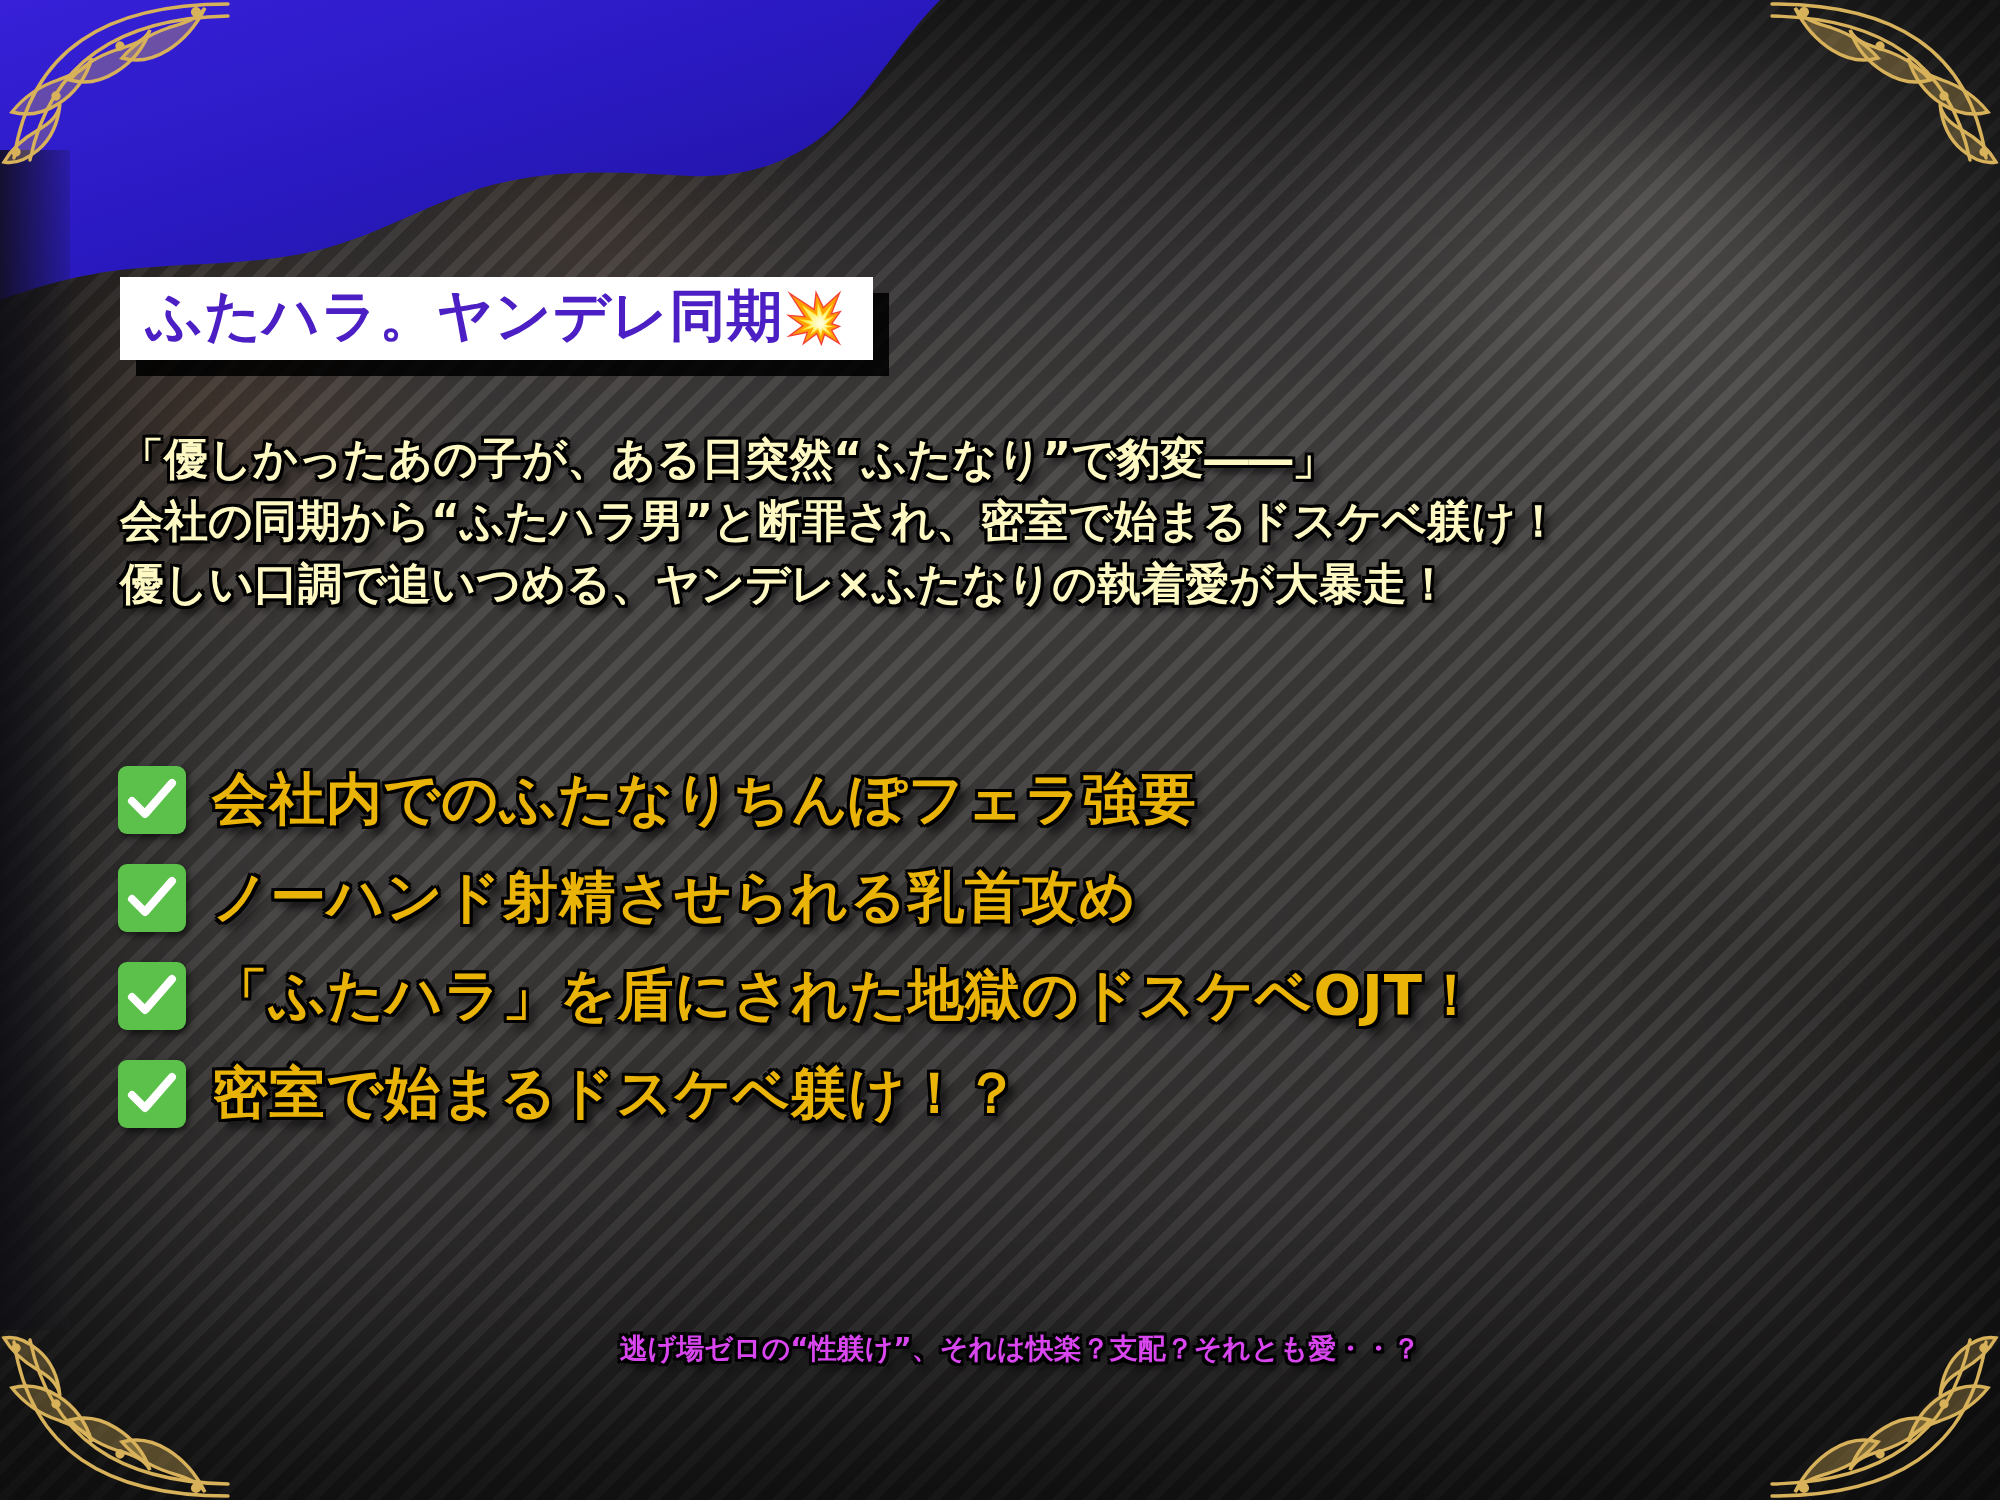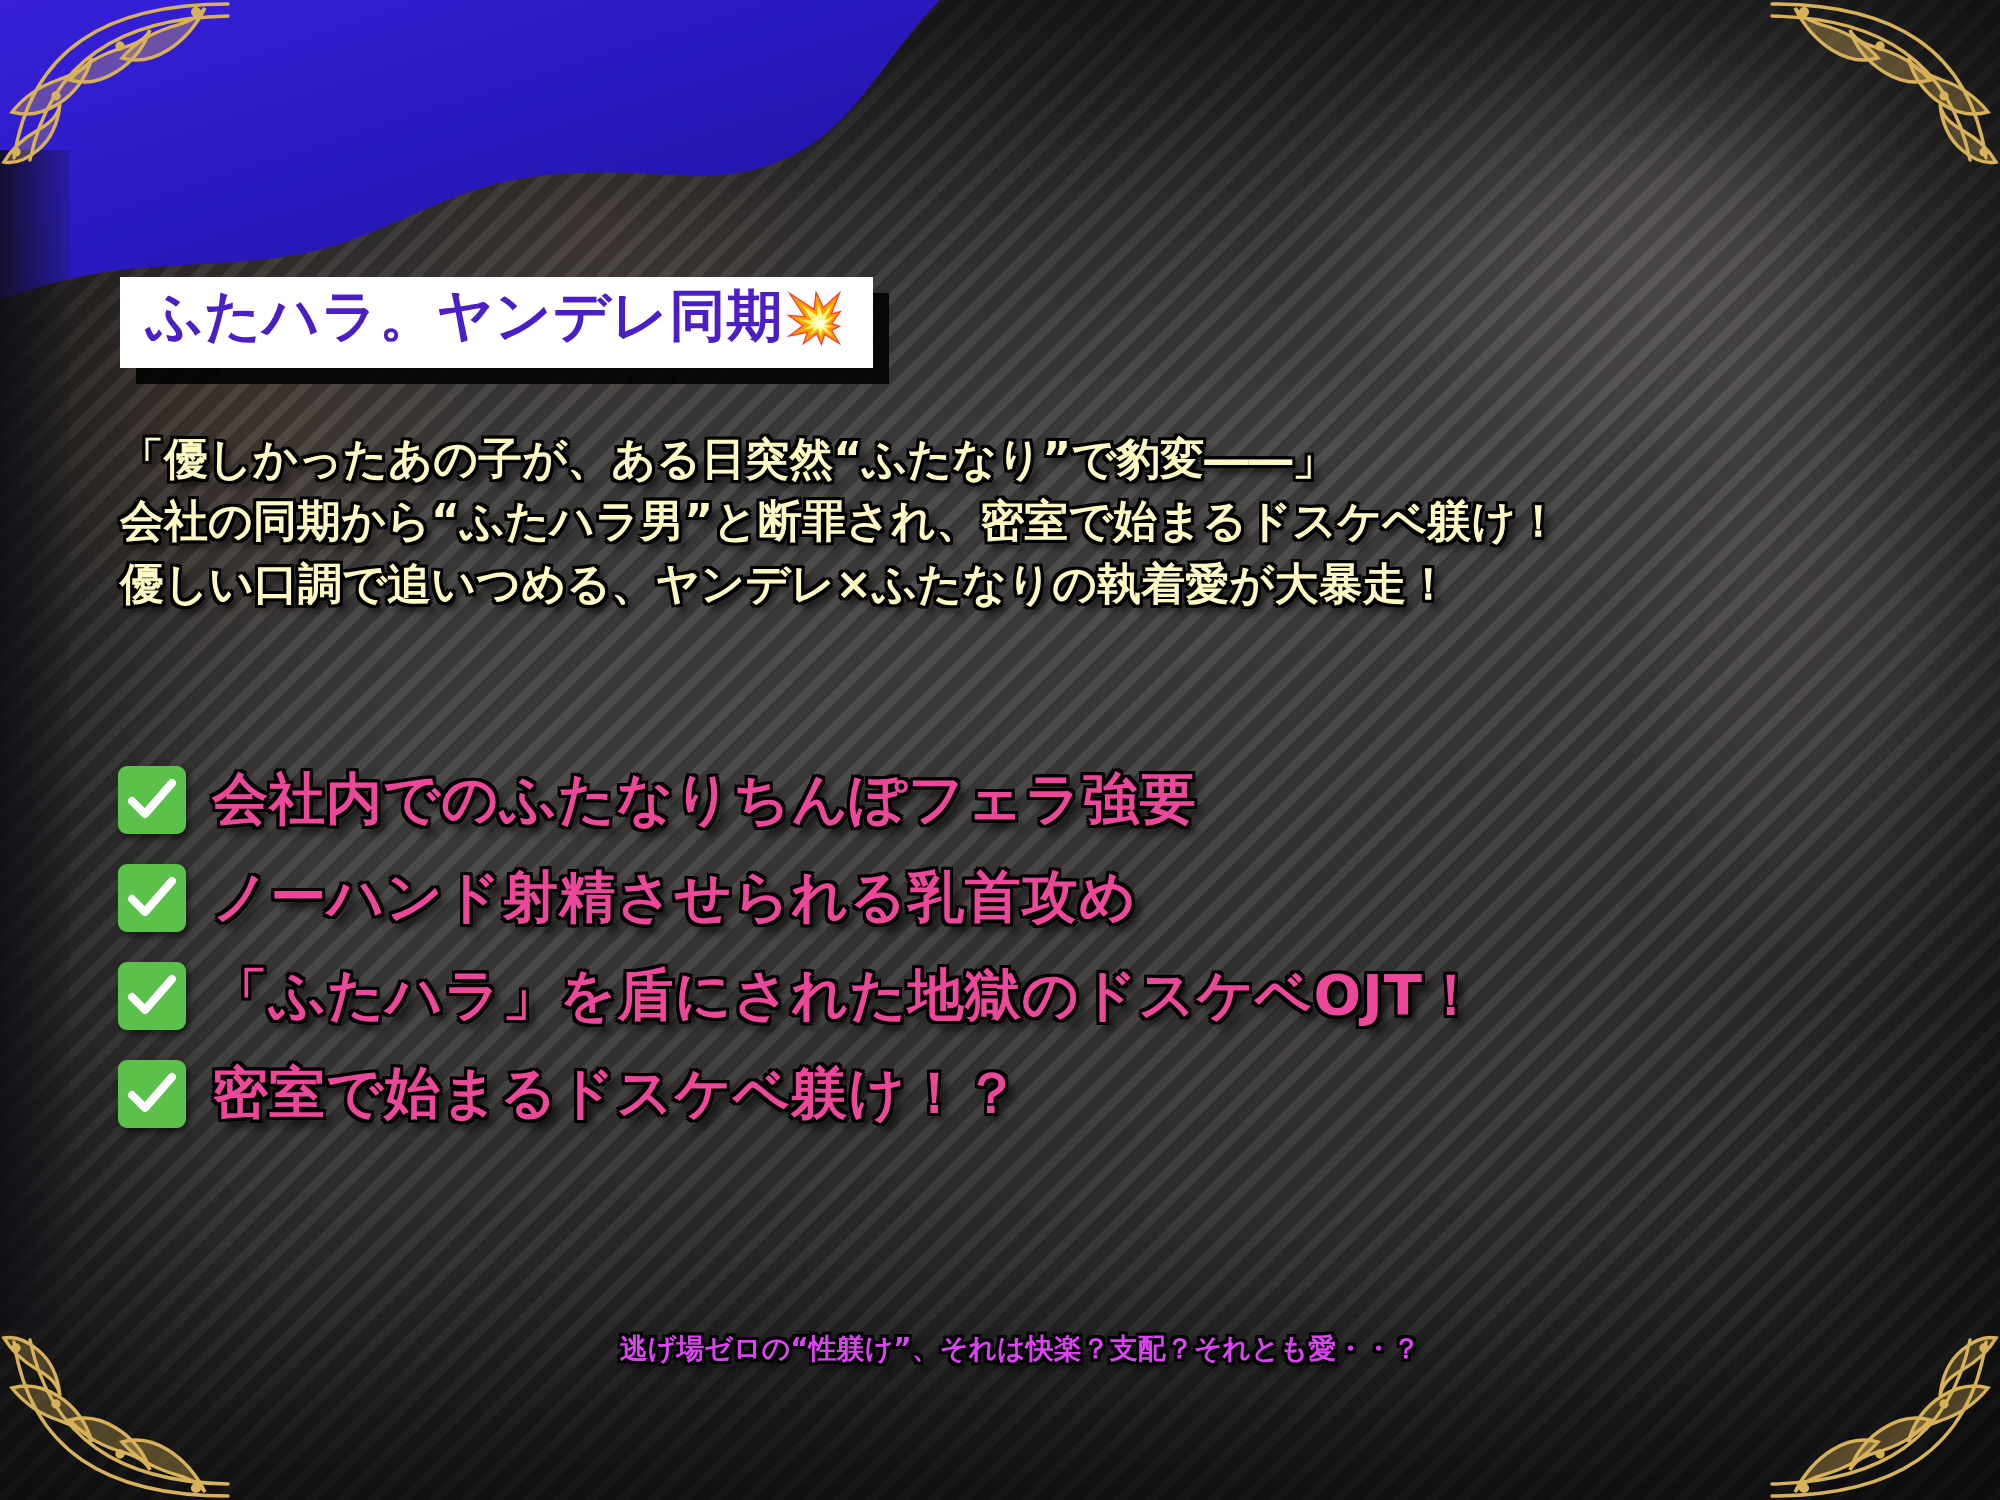--- a/index.html
+++ b/index.html
@@ -75,7 +75,7 @@
   .title-banner{
     position:absolute;left:120px;top:277px;
     background:#ffffff;
-    padding:10px 26px 22px 26px;
+    padding:10px 26px 14px 26px;
     box-shadow:16px 16px 0 rgba(0,0,0,.88);
   }
   .title-banner .tb-text{

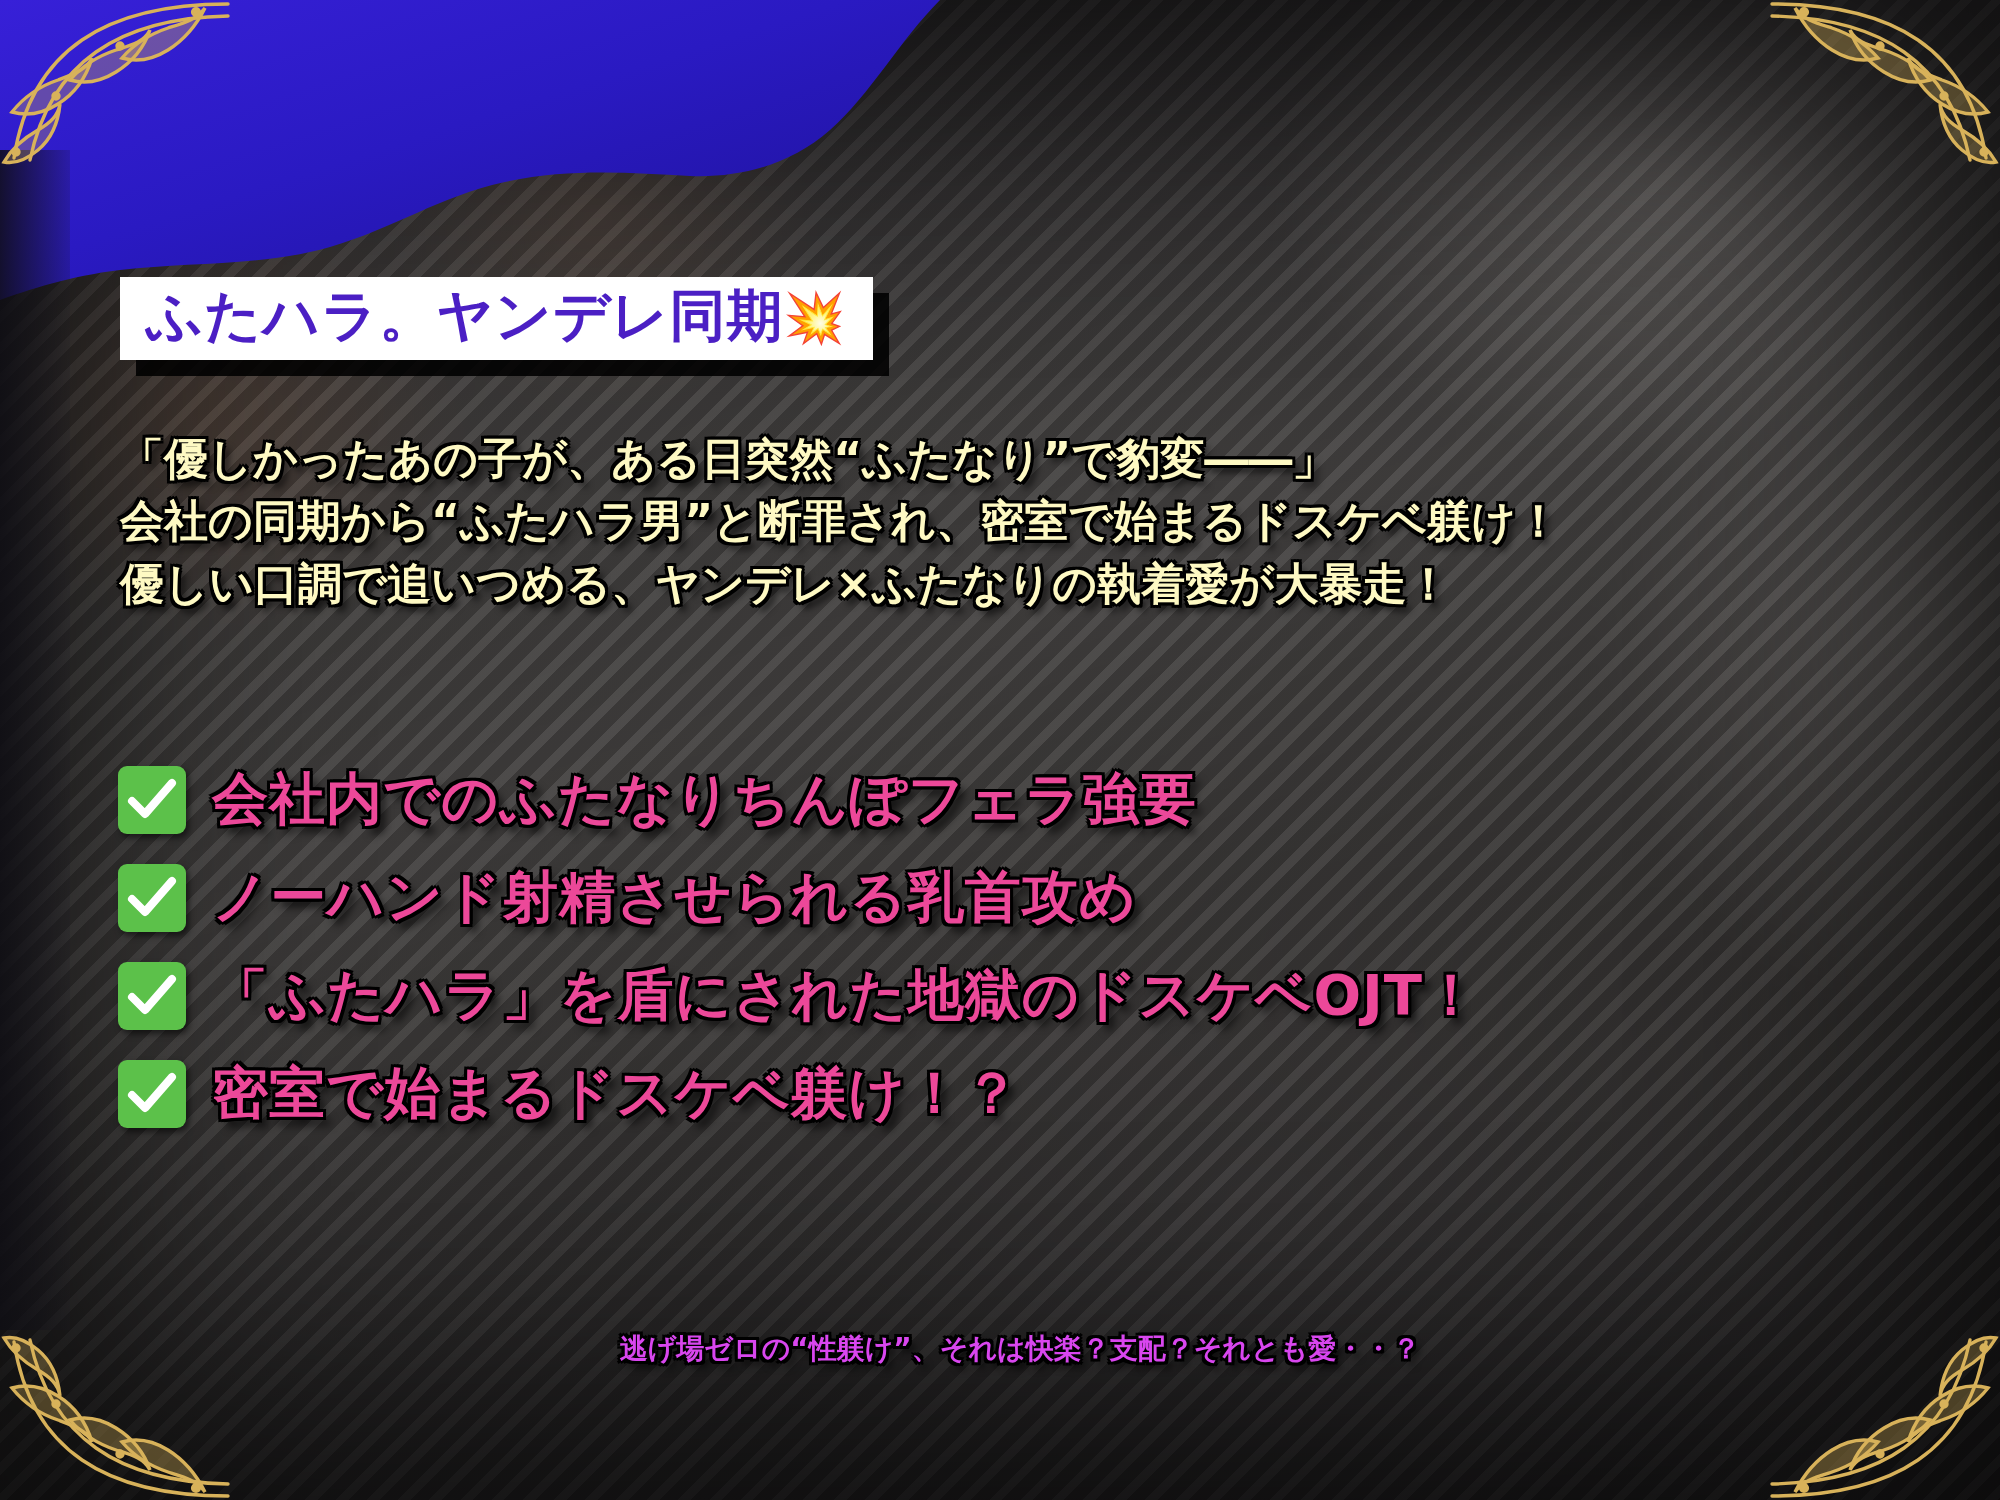--- a/index.html
+++ b/index.html
@@ -119,7 +119,7 @@
   }
   .check-box svg{position:absolute;left:9px;top:11px;}
   .check-text{
-    font-size:56px;font-weight:bold;color:#ec4899;
+    font-size:56px;font-weight:bold;color:#eab308;
     white-space:nowrap;letter-spacing:1px;
     text-shadow:
       -3px -3px 0 #000, 3px -3px 0 #000, -3px 3px 0 #000, 3px 3px 0 #000,

